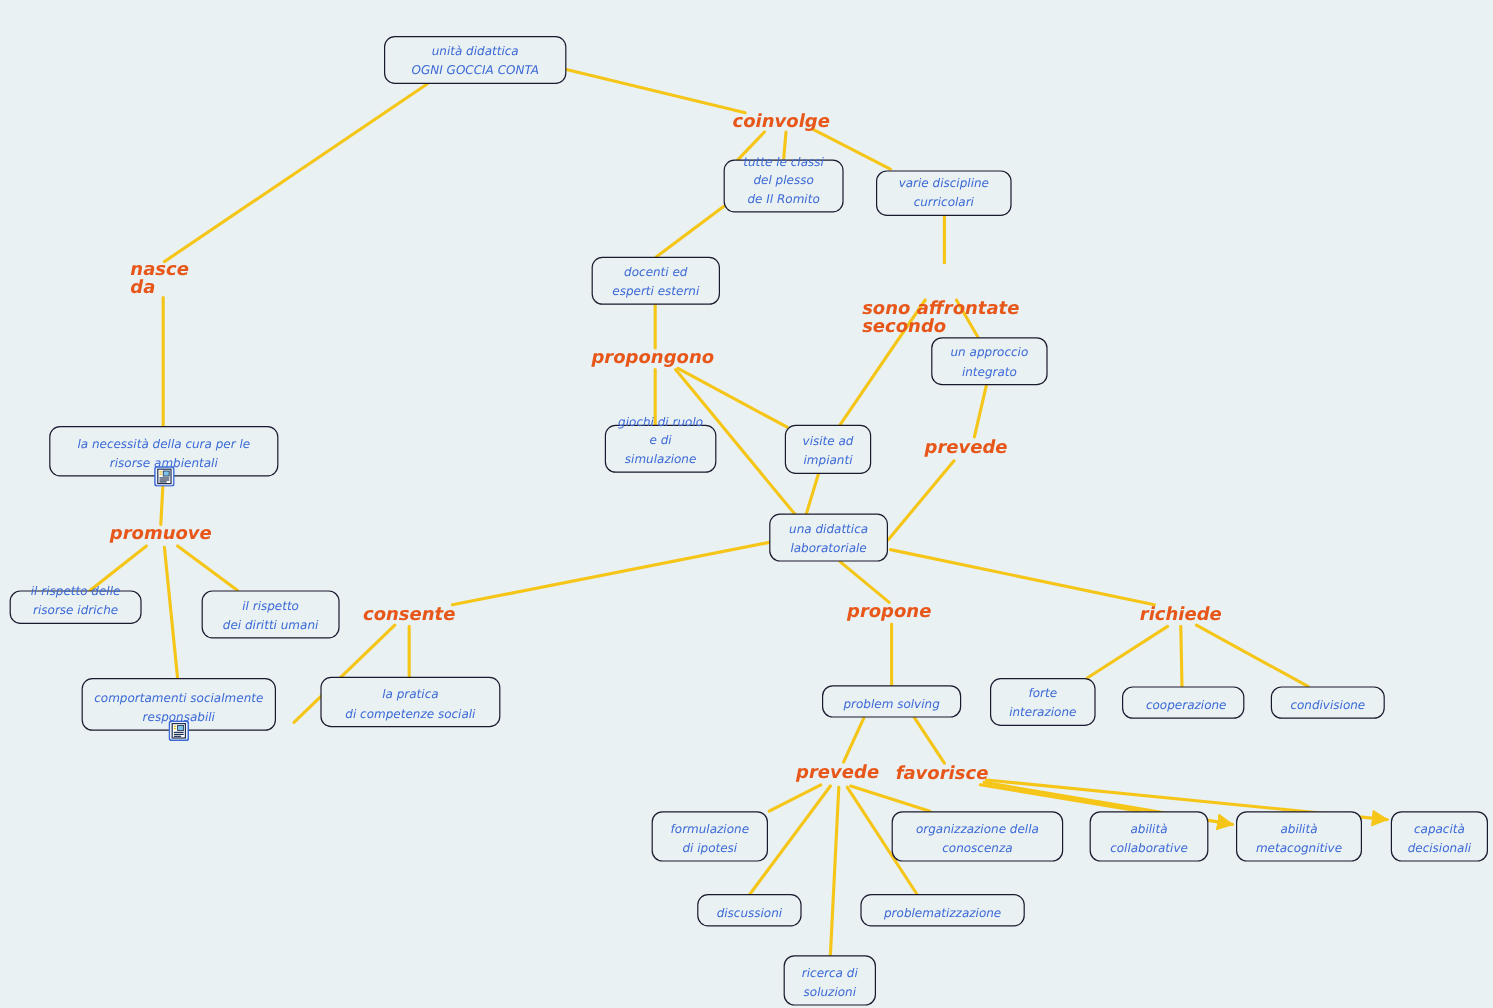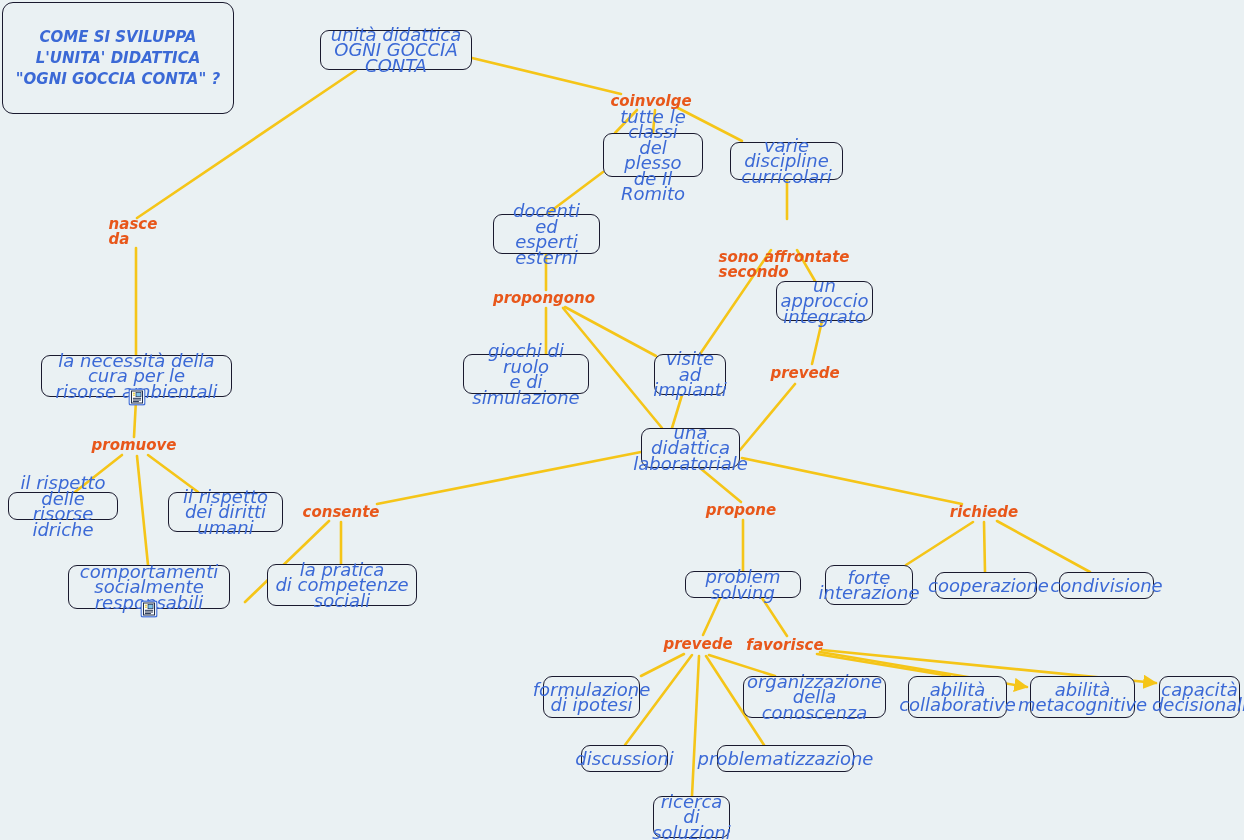--- a/index.html
+++ b/index.html
@@ -131,11 +131,6 @@
       <line x1="822" y1="650" x2="1156" y2="683" stroke="#f5c518" stroke-width="2.6" stroke-linecap="round" marker-end="url(#ah)"></line>
     </svg>
 
-  <div class="title-box" style="left: 2px; top: 2px; width: 232px; height: 112px;">
-    <span>COME SI SVILUPPA
-L'UNITA' DIDATTICA
-"OGNI GOCCIA CONTA" ?</span>
-  </div>
 
   <div id="nodes-layer">
       <div class="node" style="left: 320px; top: 30px; width: 152px; height: 40px;"><span>unità didattica

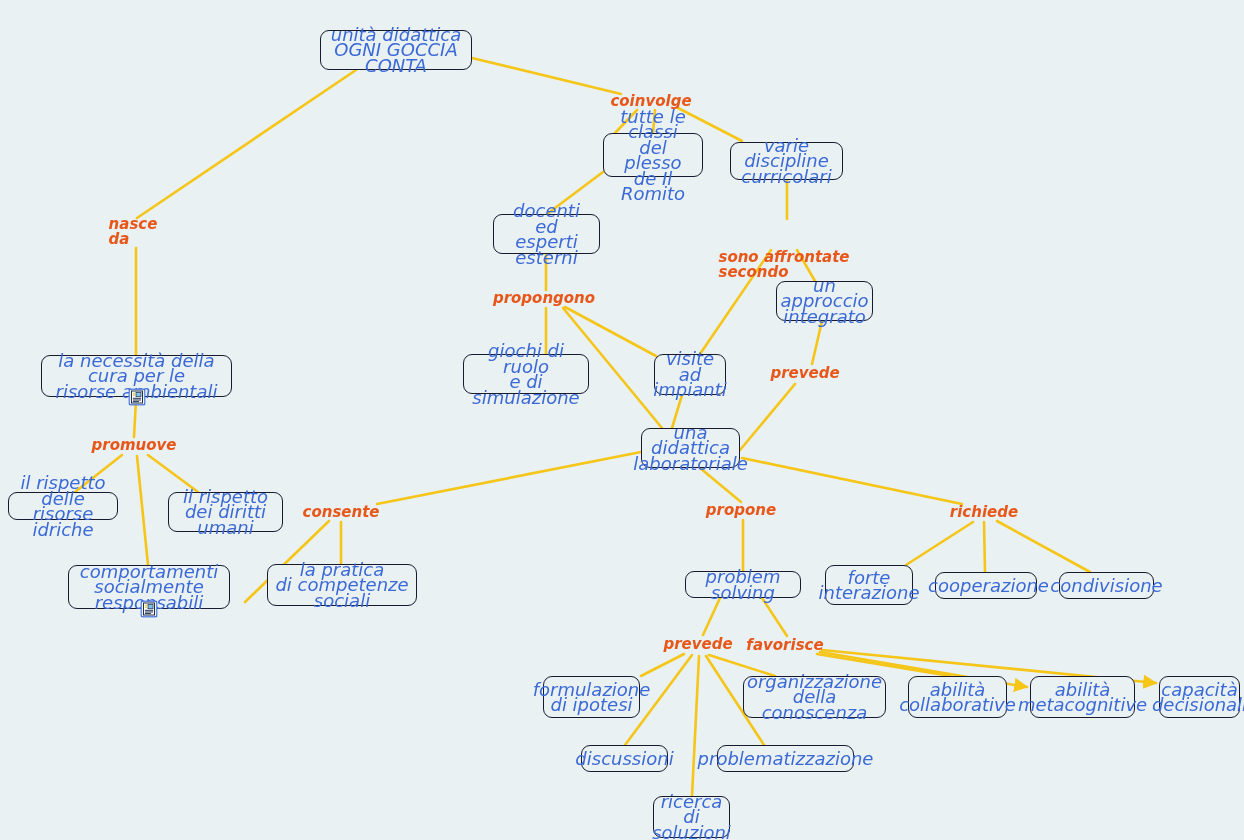--- a/index.html
+++ b/index.html
@@ -30,11 +30,11 @@
     background: #eaf1f3;
     color: #3b69d6;
     font-style: italic;
-    font-size: 18px;
+    font-size: 10px;
     line-height: 15.5px;
     text-align: center;
     display: flex;
-    align-items: center;
+    align-items: flex-end;
     justify-content: center;
     padding: 2px 7px;
     white-space: pre-line;

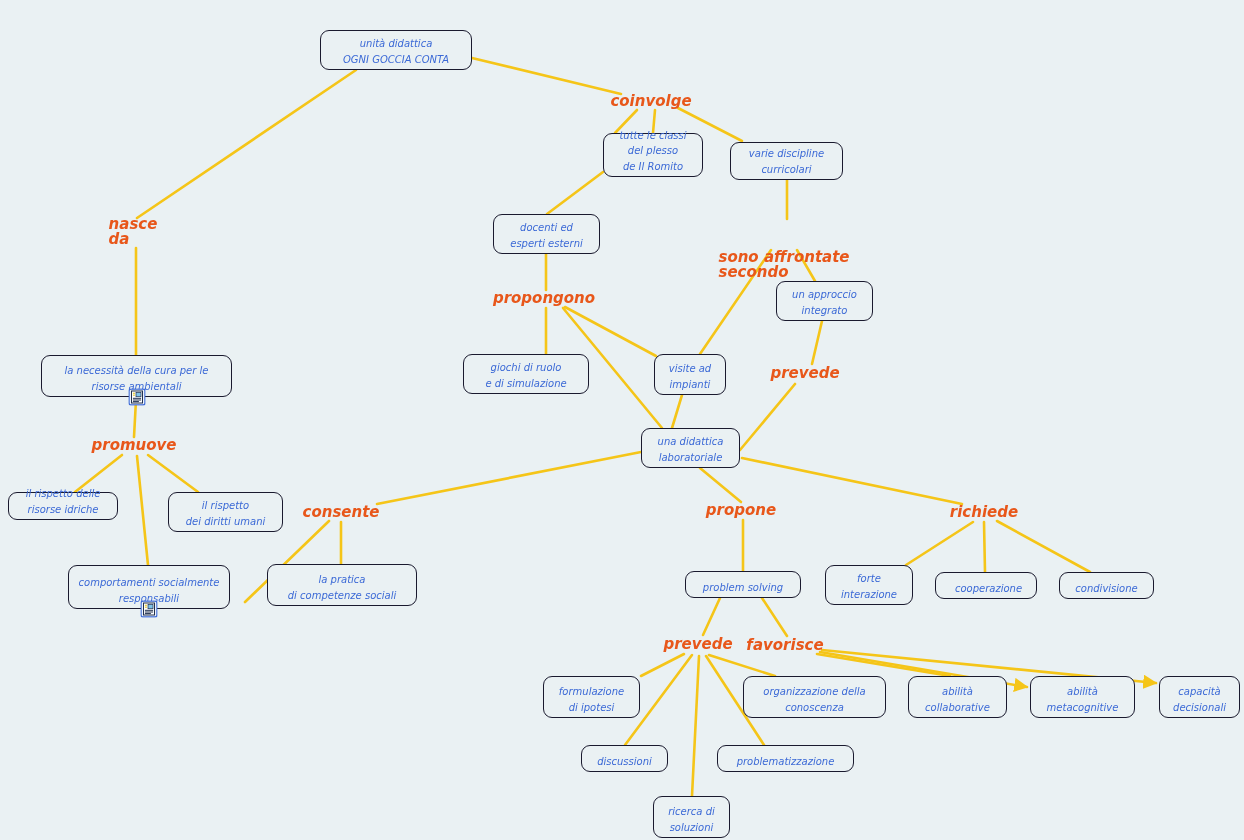--- a/index.html
+++ b/index.html
@@ -156,7 +156,7 @@
           <rect x="4.4" y="11" width="8.2" height="1" fill="#20304f"></rect>
           <rect x="4.4" y="12.6" width="6" height="1" fill="#20304f"></rect>
         </svg></div>
-      <div class="node" style="left: 463px; top: 354px; width: 126px; height: 40px;"><span>giochi di ruolo
+      <div class="node" style="left: 504px; top: 354px; width: 93px; height: 40px;"><span>giochi di ruolo
 e di simulazione</span></div>
       <div class="node" style="left: 654px; top: 354px; width: 72px; height: 41px;"><span>visite ad
 impianti</span></div>

